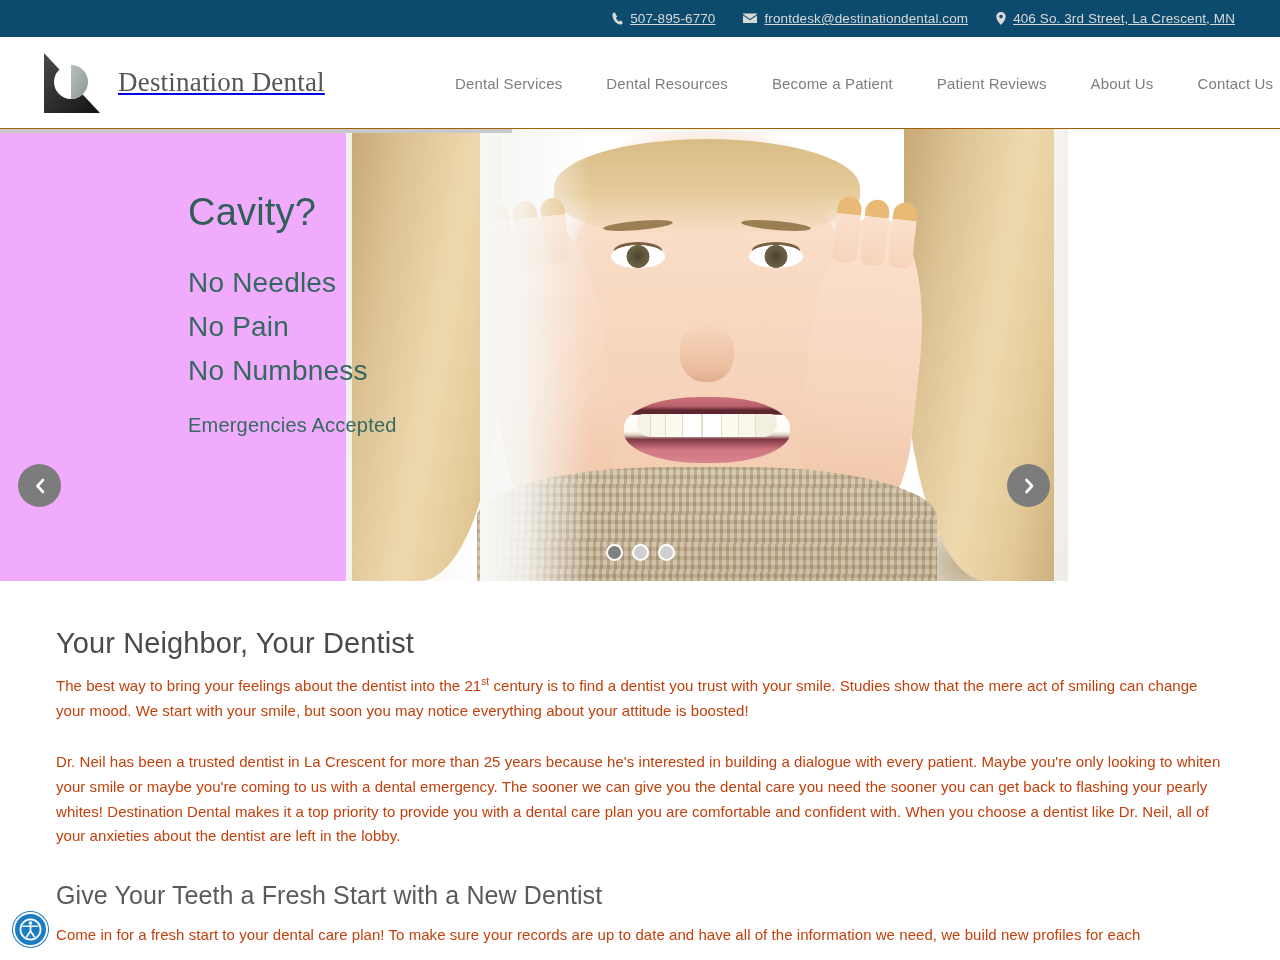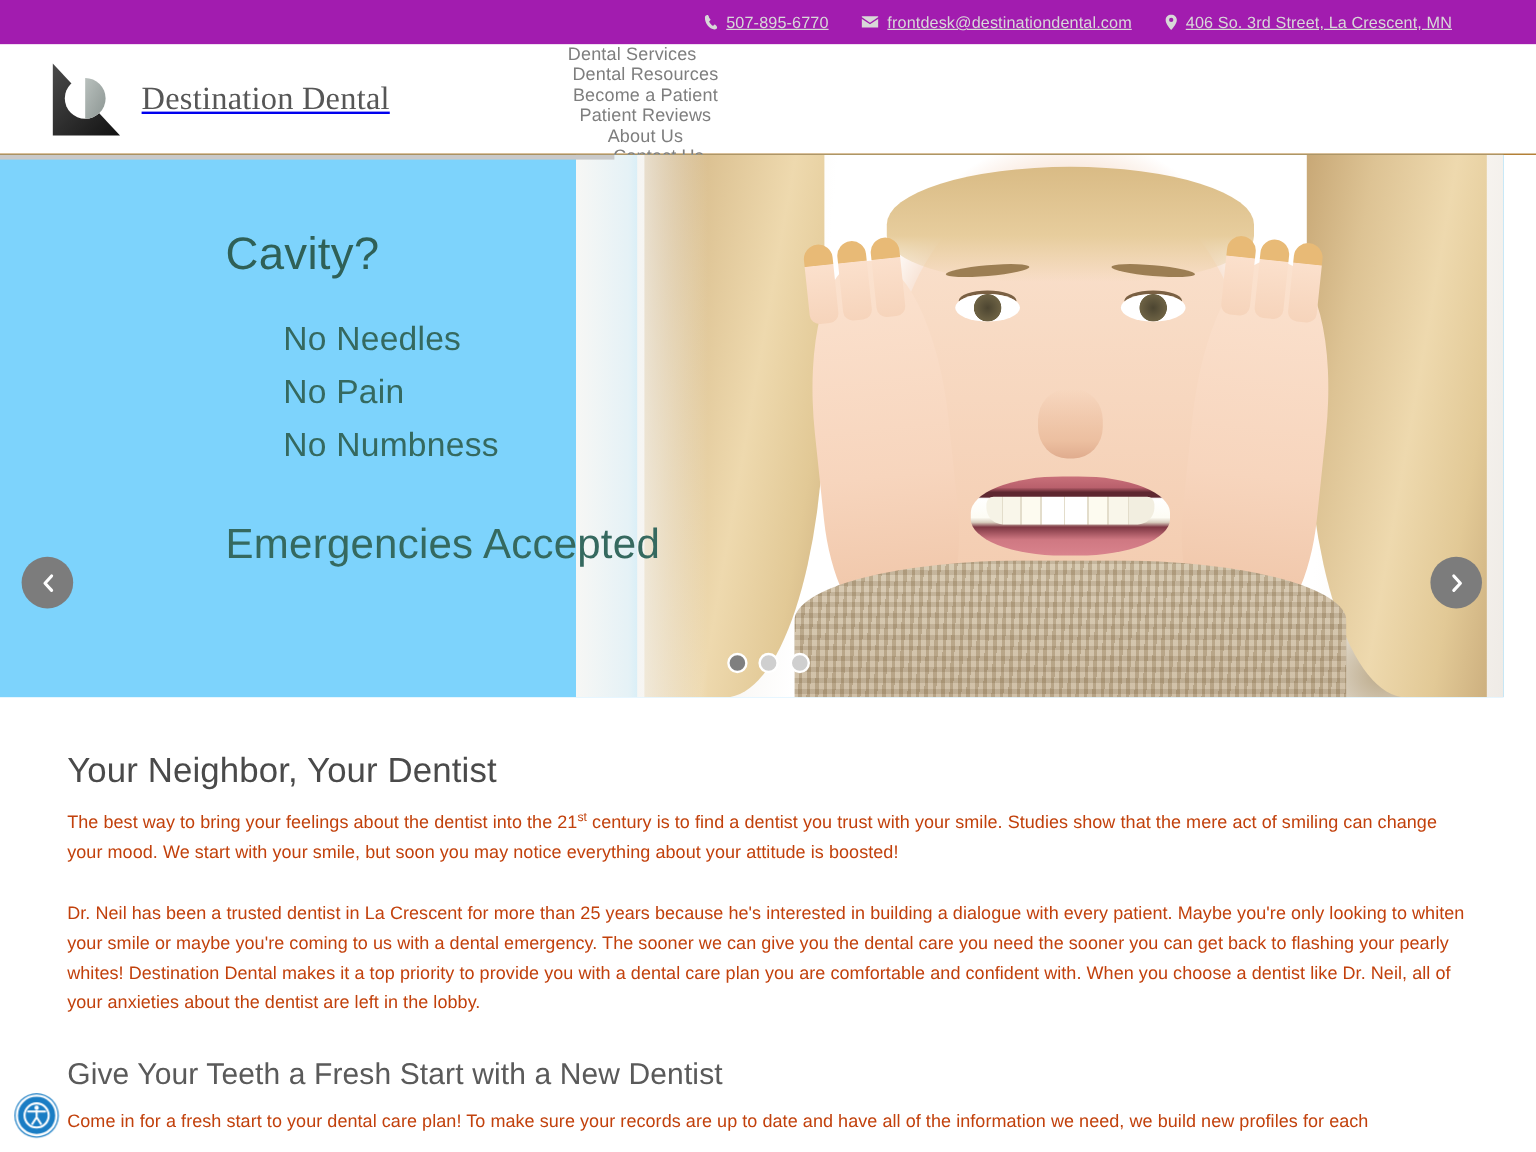--- a/index.html
+++ b/index.html
@@ -12,9 +12,9 @@
 
   
   .topbar{
-    height:37px; background:#a21caf;
+    height:37px; background:#0c4a6e;
     display:flex; align-items:center; justify-content:flex-end;
-    padding-right:70px; gap:0px;
+    padding-right:45px; gap:0px;
   }
   .topbar-item{
     display:flex; align-items:center; gap:7px;

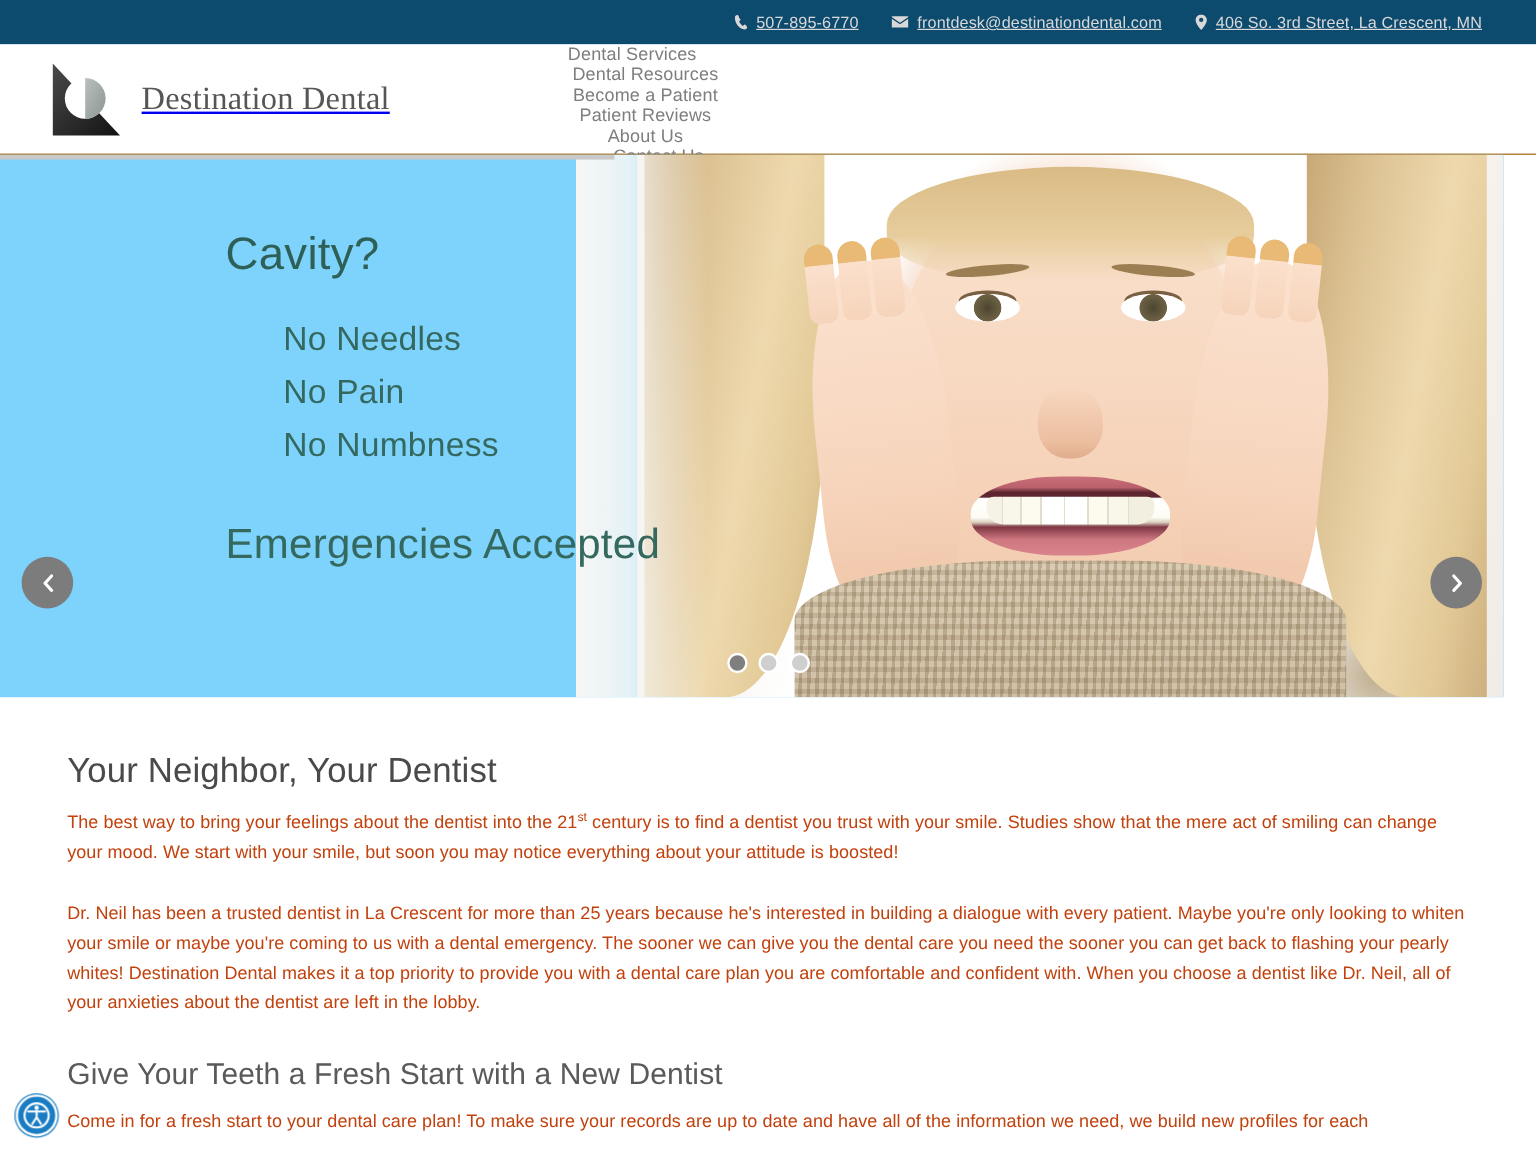--- a/index.html
+++ b/index.html
@@ -41,7 +41,7 @@
   }
   .nav{
     position:absolute; left:455px; top:0; height:92px;
-    display:flex; align-items:center; gap:0;flex-direction:column;
+    display:flex; align-items:center; gap:0;
   }
   .nav a{
     color:#7e7e7e; font-size:15px; text-decoration:none;

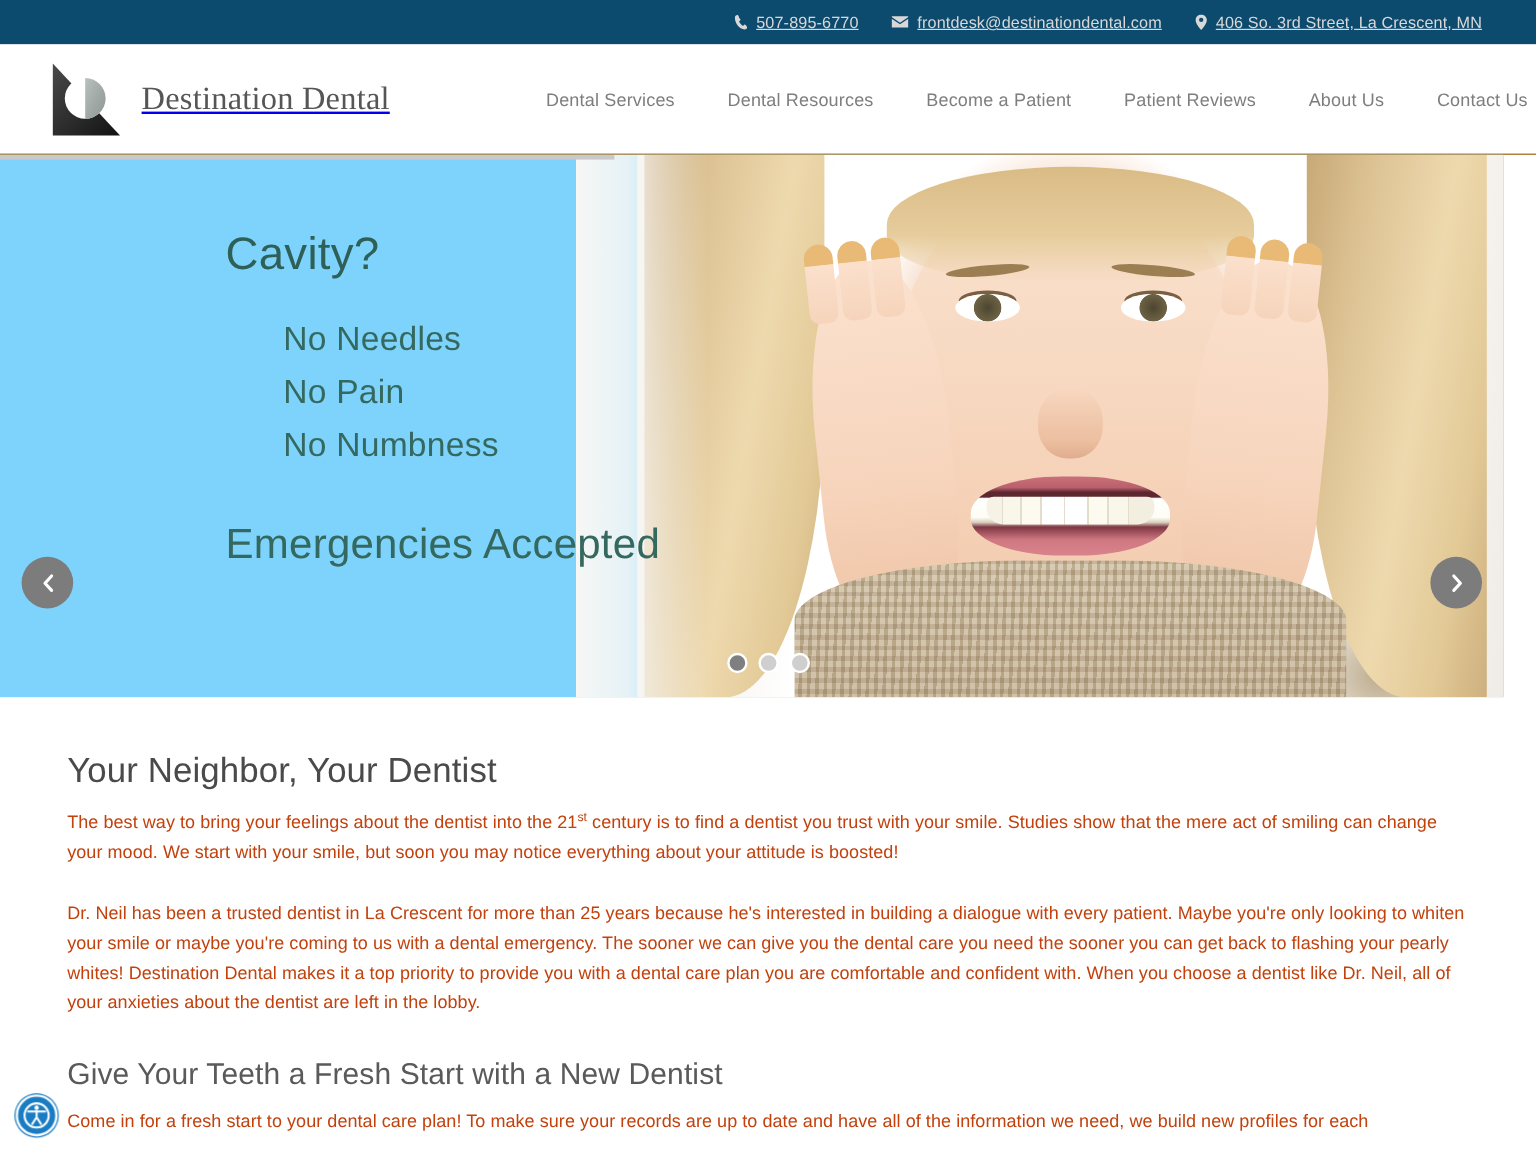--- a/index.html
+++ b/index.html
@@ -52,8 +52,8 @@
 
   
   .hero{
-    position:relative; height:452px; width:1253px;
-    background:#7dd3fc; overflow:hidden;
+    position:relative; height:452px; width:1068px;
+    background:#f0abfc; overflow:hidden;
   }
   .hero-progress{
     position:absolute; left:0; top:0; width:512px; height:4px;

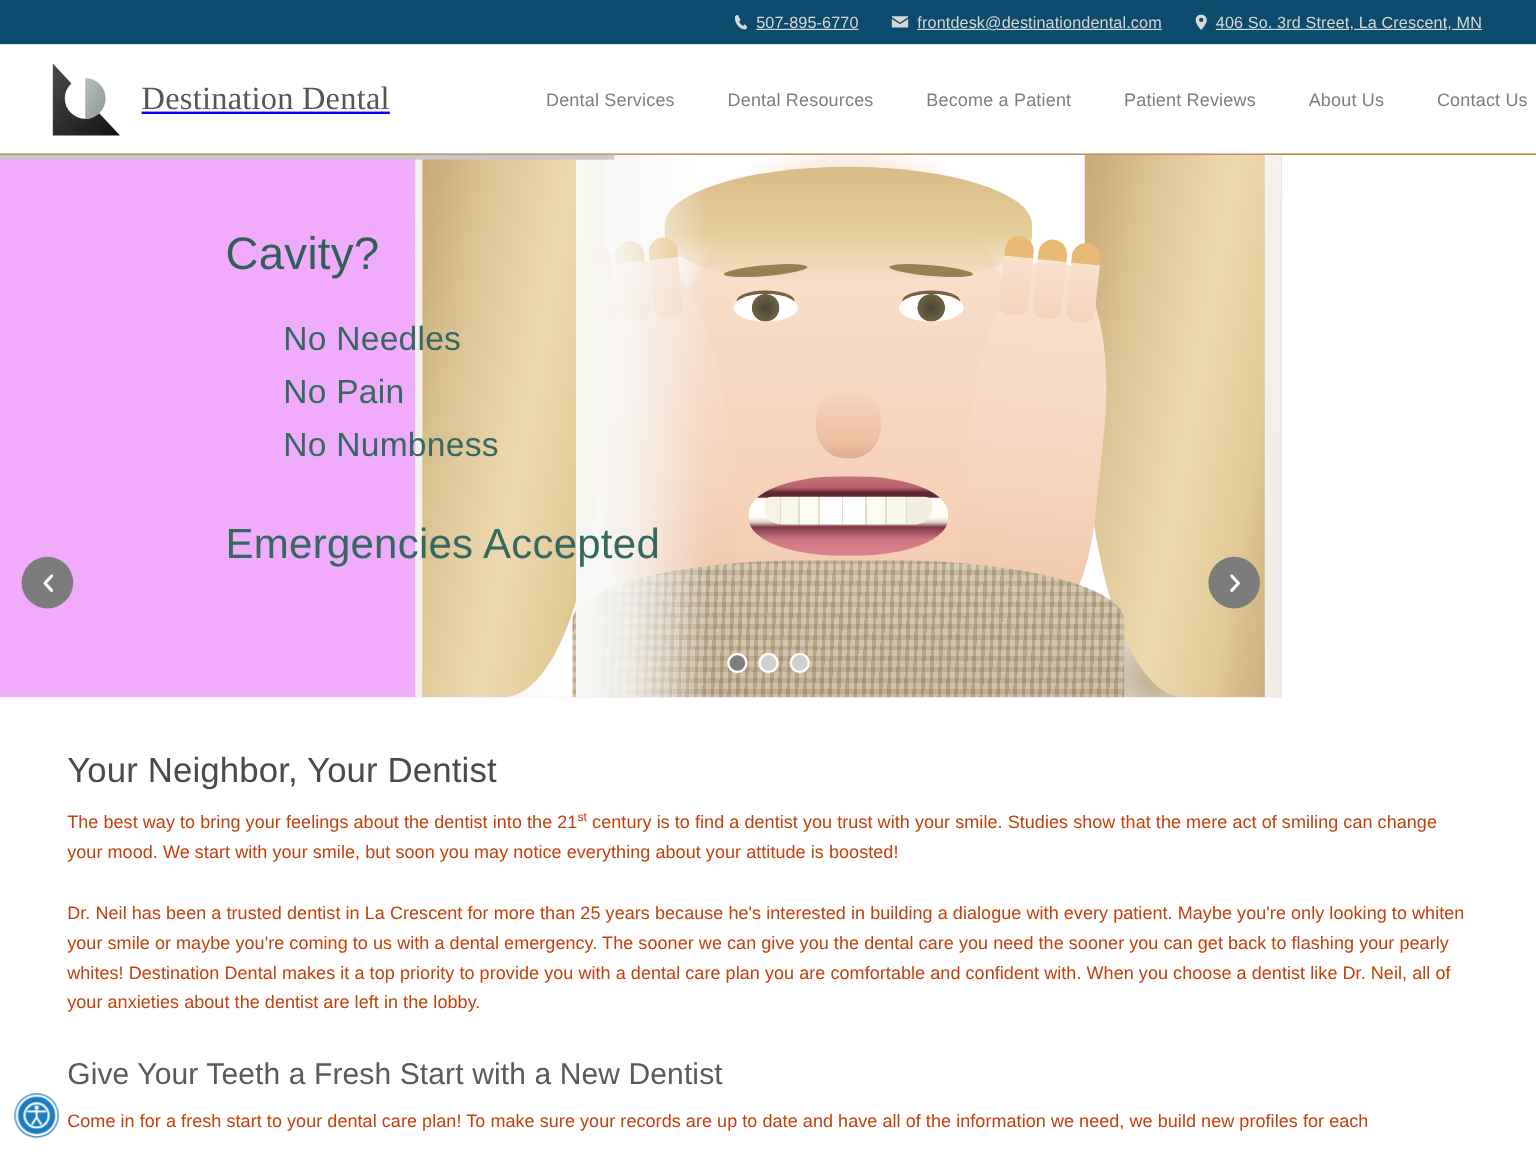--- a/index.html
+++ b/index.html
@@ -151,7 +151,6 @@
   .hero-line{
     font-size:28px; color:#35695f; font-weight:400; line-height:1.58;
     letter-spacing:.2px;
-    margin-left:48px;
   }
   .hero-sub{
     font-size:35px; color:#35695f; font-weight:400;

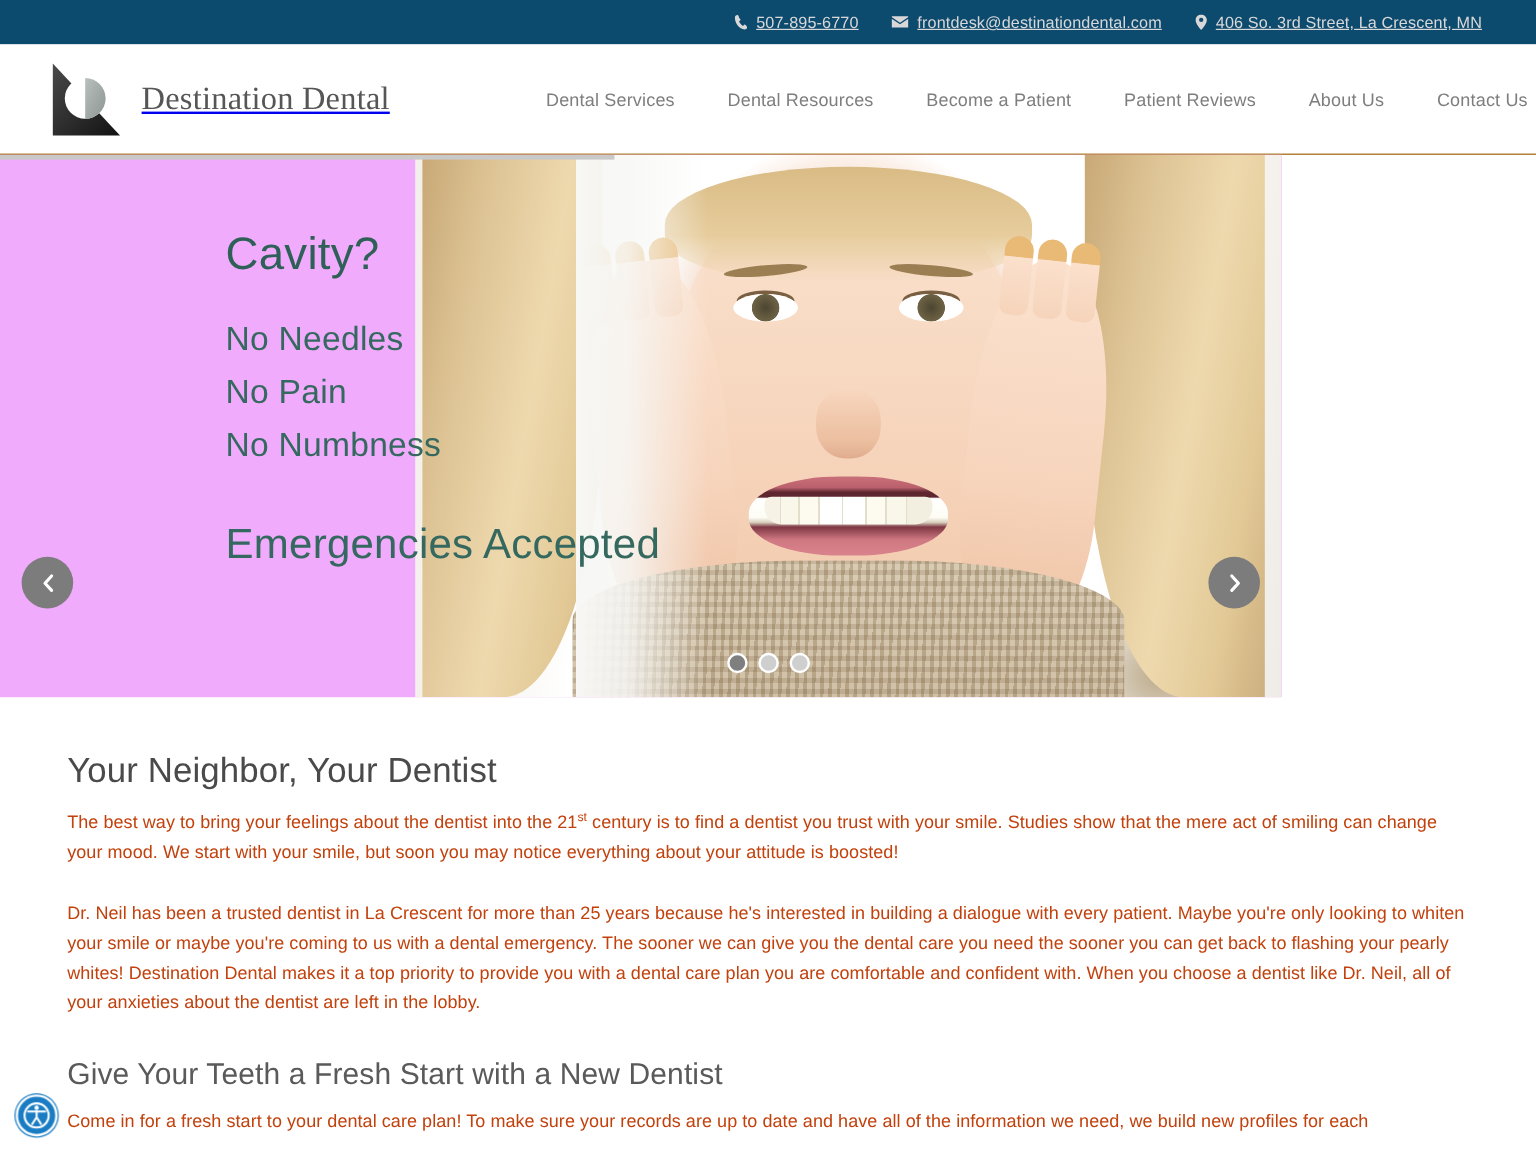--- a/index.html
+++ b/index.html
@@ -153,8 +153,8 @@
     letter-spacing:.2px;
   }
   .hero-sub{
-    font-size:35px; color:#35695f; font-weight:400;
-    margin-top:40px; letter-spacing:.2px;
+    font-size:20px; color:#35695f; font-weight:400;
+    margin-top:20px; letter-spacing:.2px;
   }
 
   .arrow{

